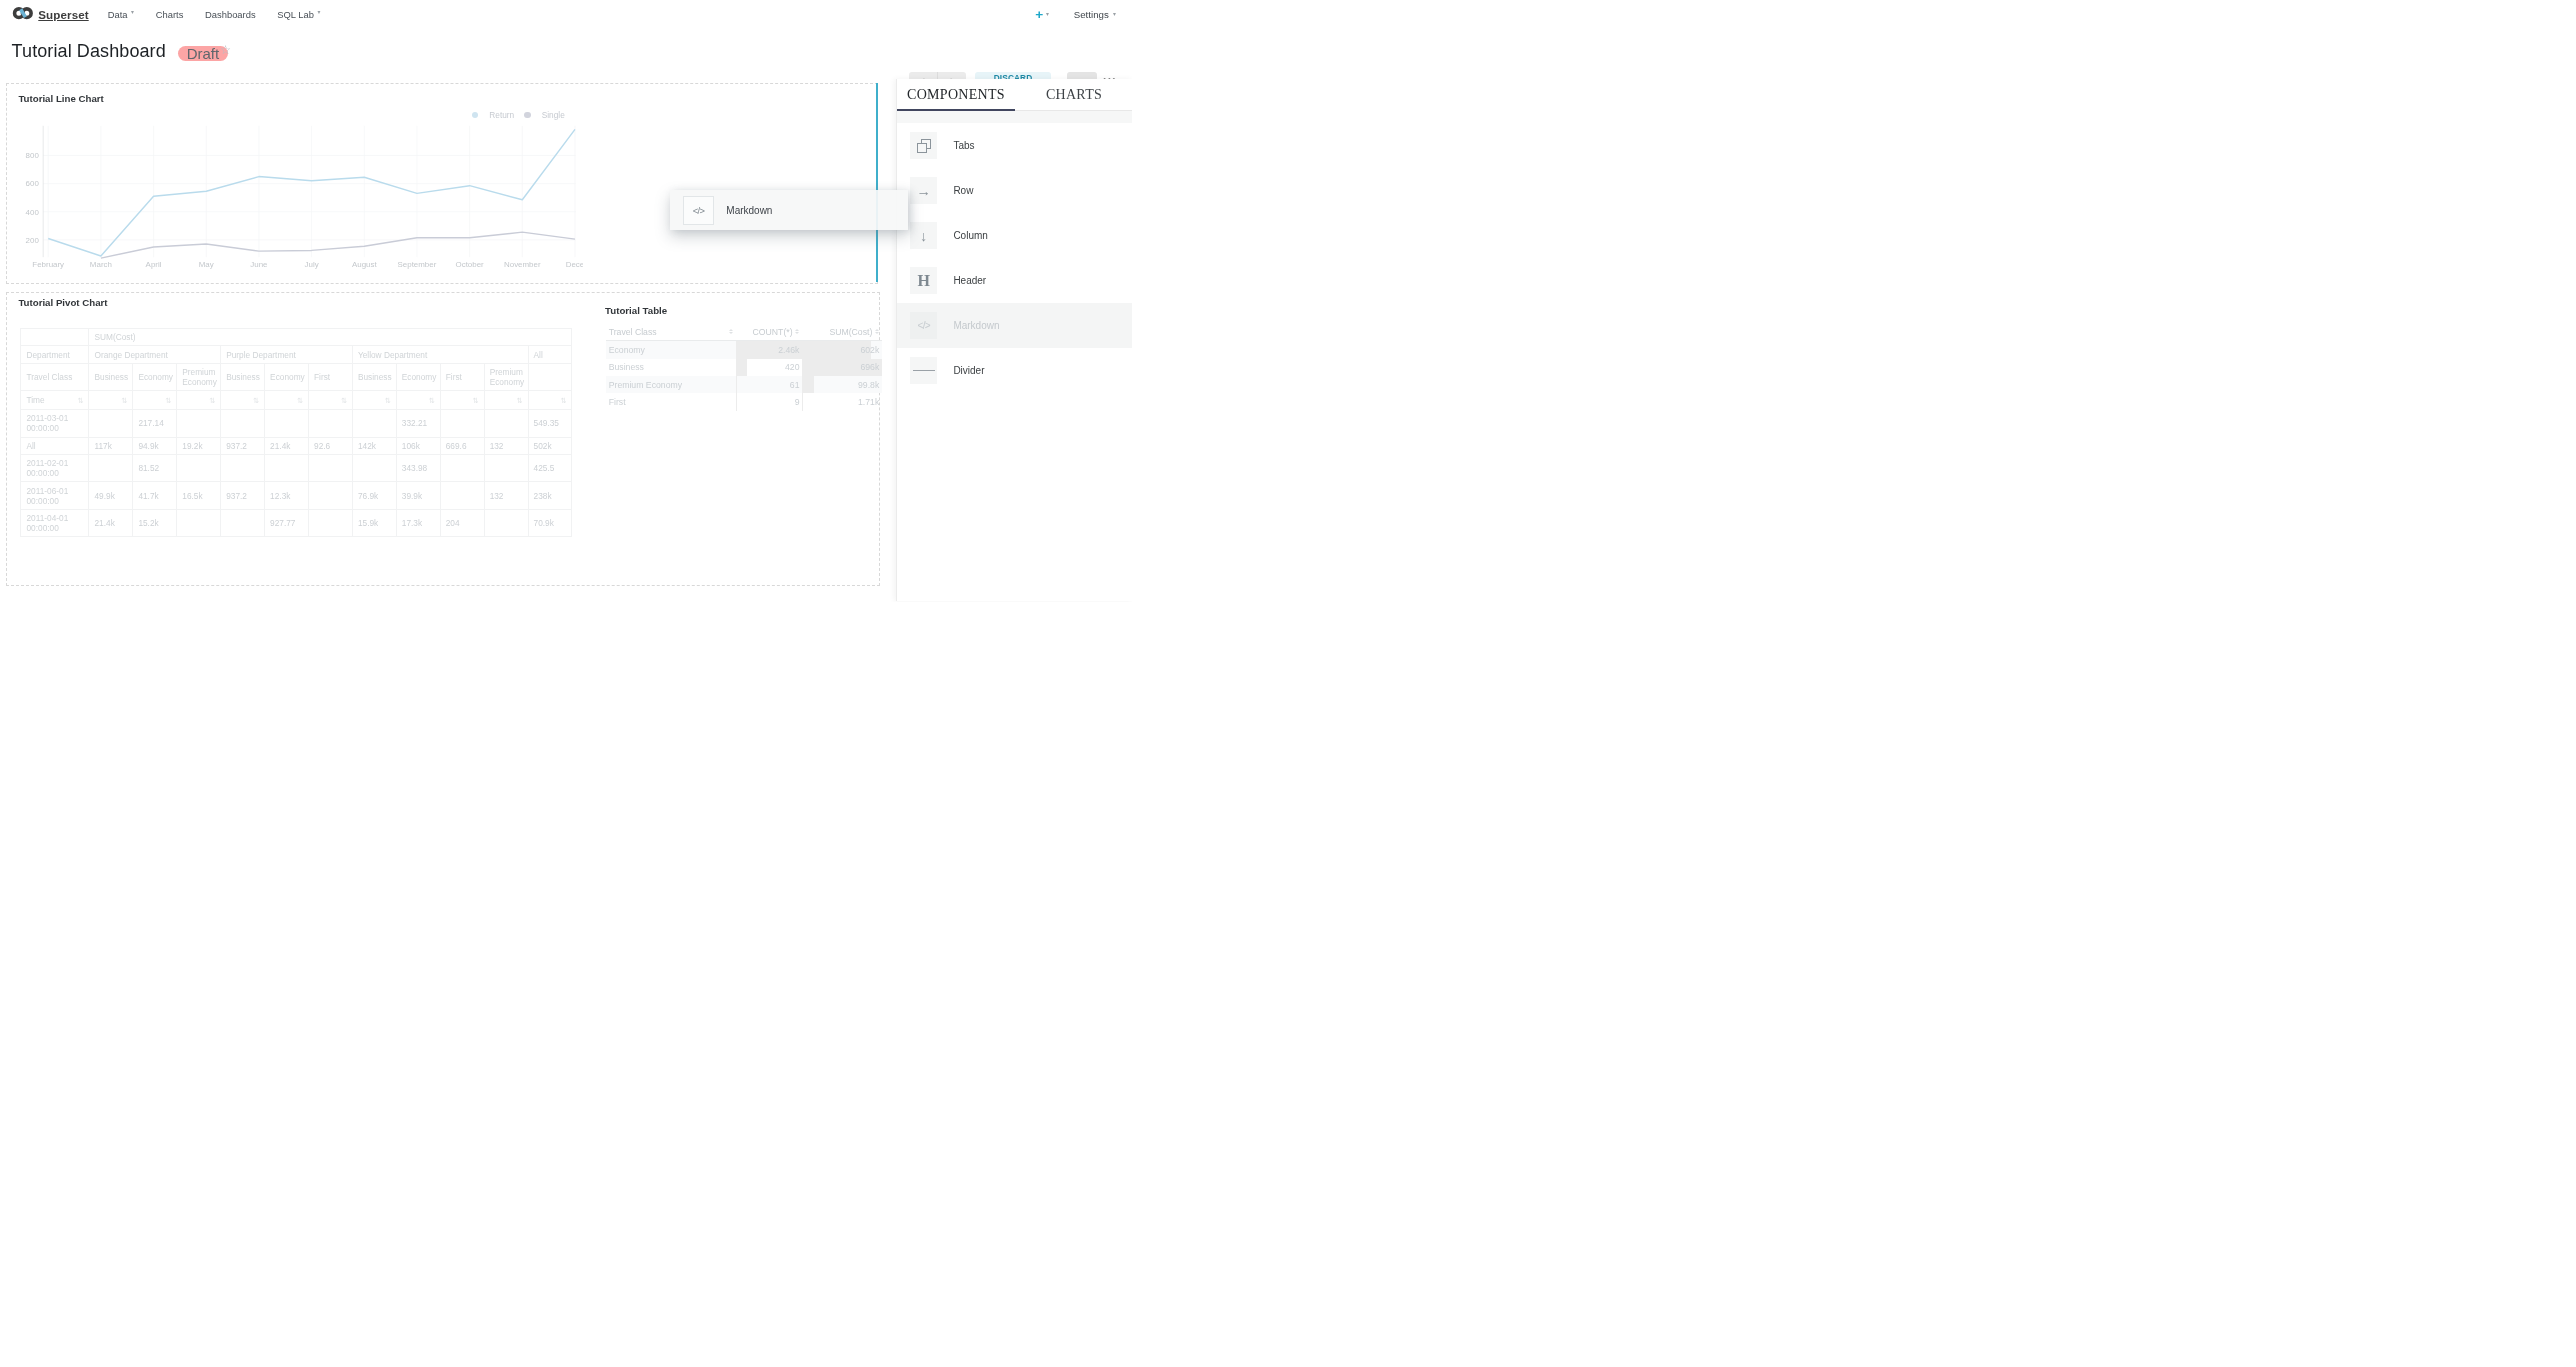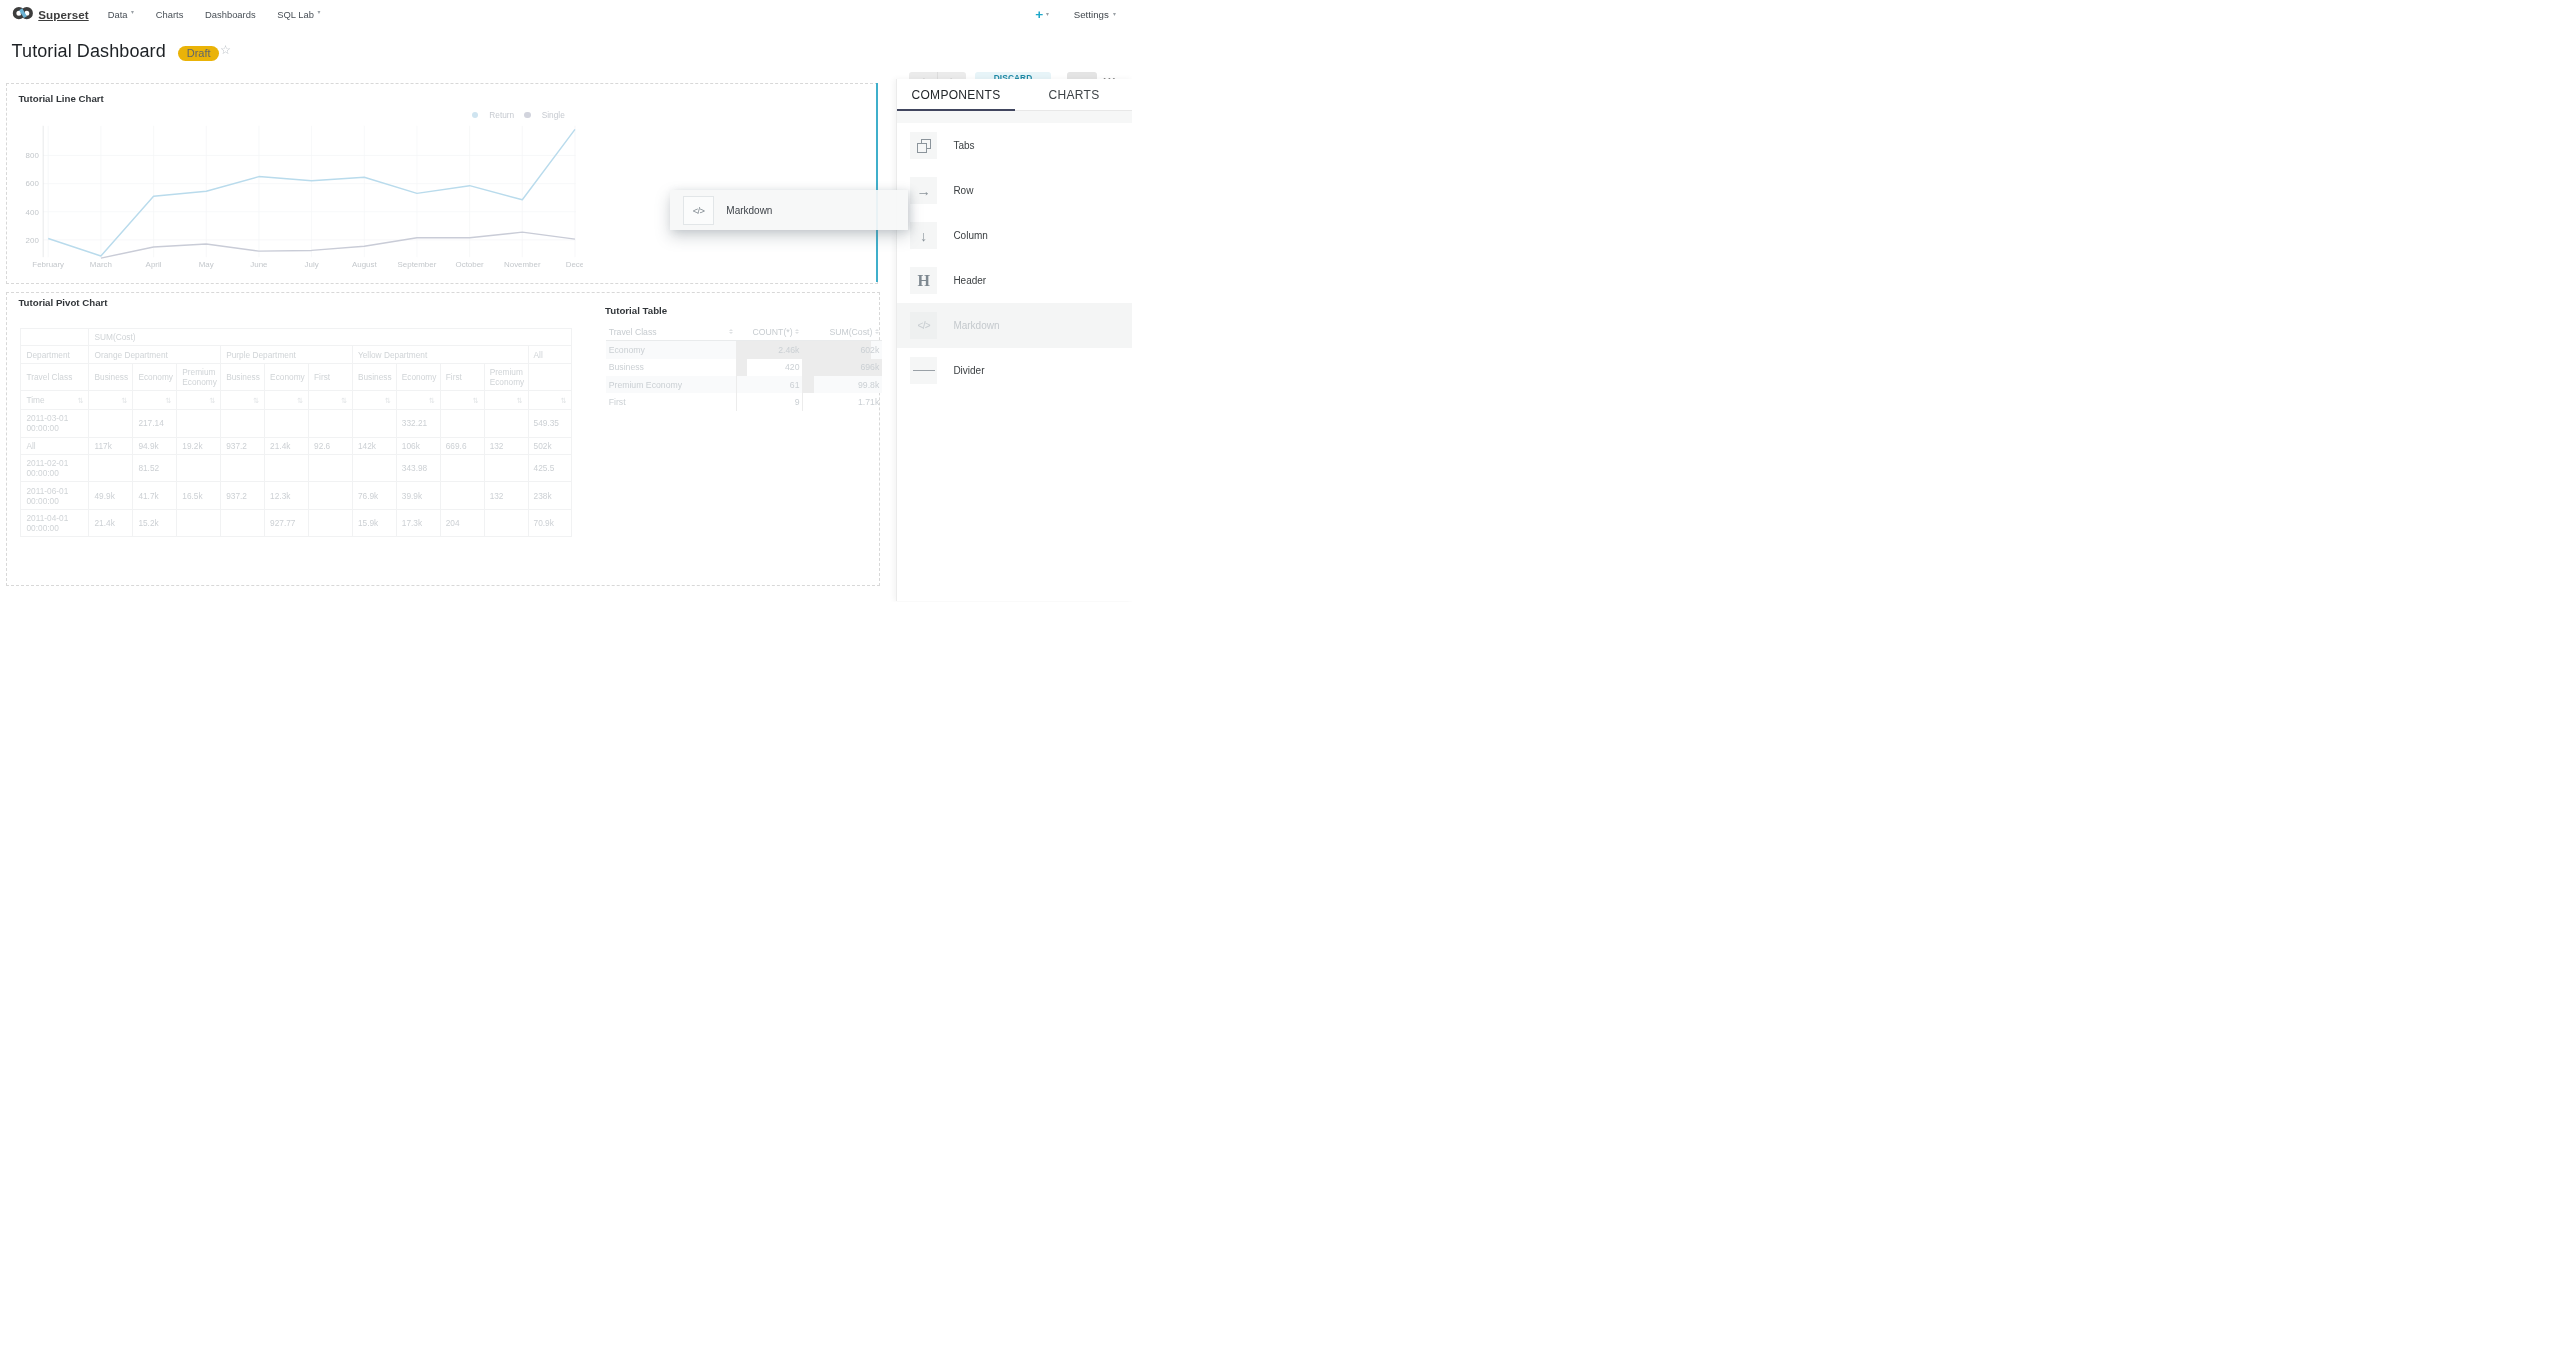--- a/index.html
+++ b/index.html
@@ -20,7 +20,7 @@
   
   .titlebar{position:absolute;left:0;top:29px;width:1132px;height:51px;background:#fff;}
   .dash-title{position:absolute;left:11.6px;top:12.3px;font-size:18px;font-weight:500;color:#1d2125;letter-spacing:0.1px;}
-  .draft-pill{position:absolute;left:178px;top:16.6px;height:15px;line-height:15px;padding:0 8.7px;background:#eab308;border-radius:8px;font-size:11px;color:#5f666c;}
+  .draft-pill{position:absolute;left:178px;top:16.6px;height:15px;line-height:15px;padding:0 8.7px;background:#fca5a5;border-radius:8px;font-size:15px;color:#5f666c;}
   .star{position:absolute;left:220px;top:14.4px;font-size:12.3px;color:#b9bfc4;cursor:pointer;}
   .undo-group{position:absolute;left:909px;top:43px;width:57px;height:20px;background:#ebebeb;border-radius:2.9px;display:flex;}
   .undo-group .half{width:28px;height:20px;display:flex;align-items:center;justify-content:center;color:#8a8a8a;font-size:10.8px;cursor:pointer;}

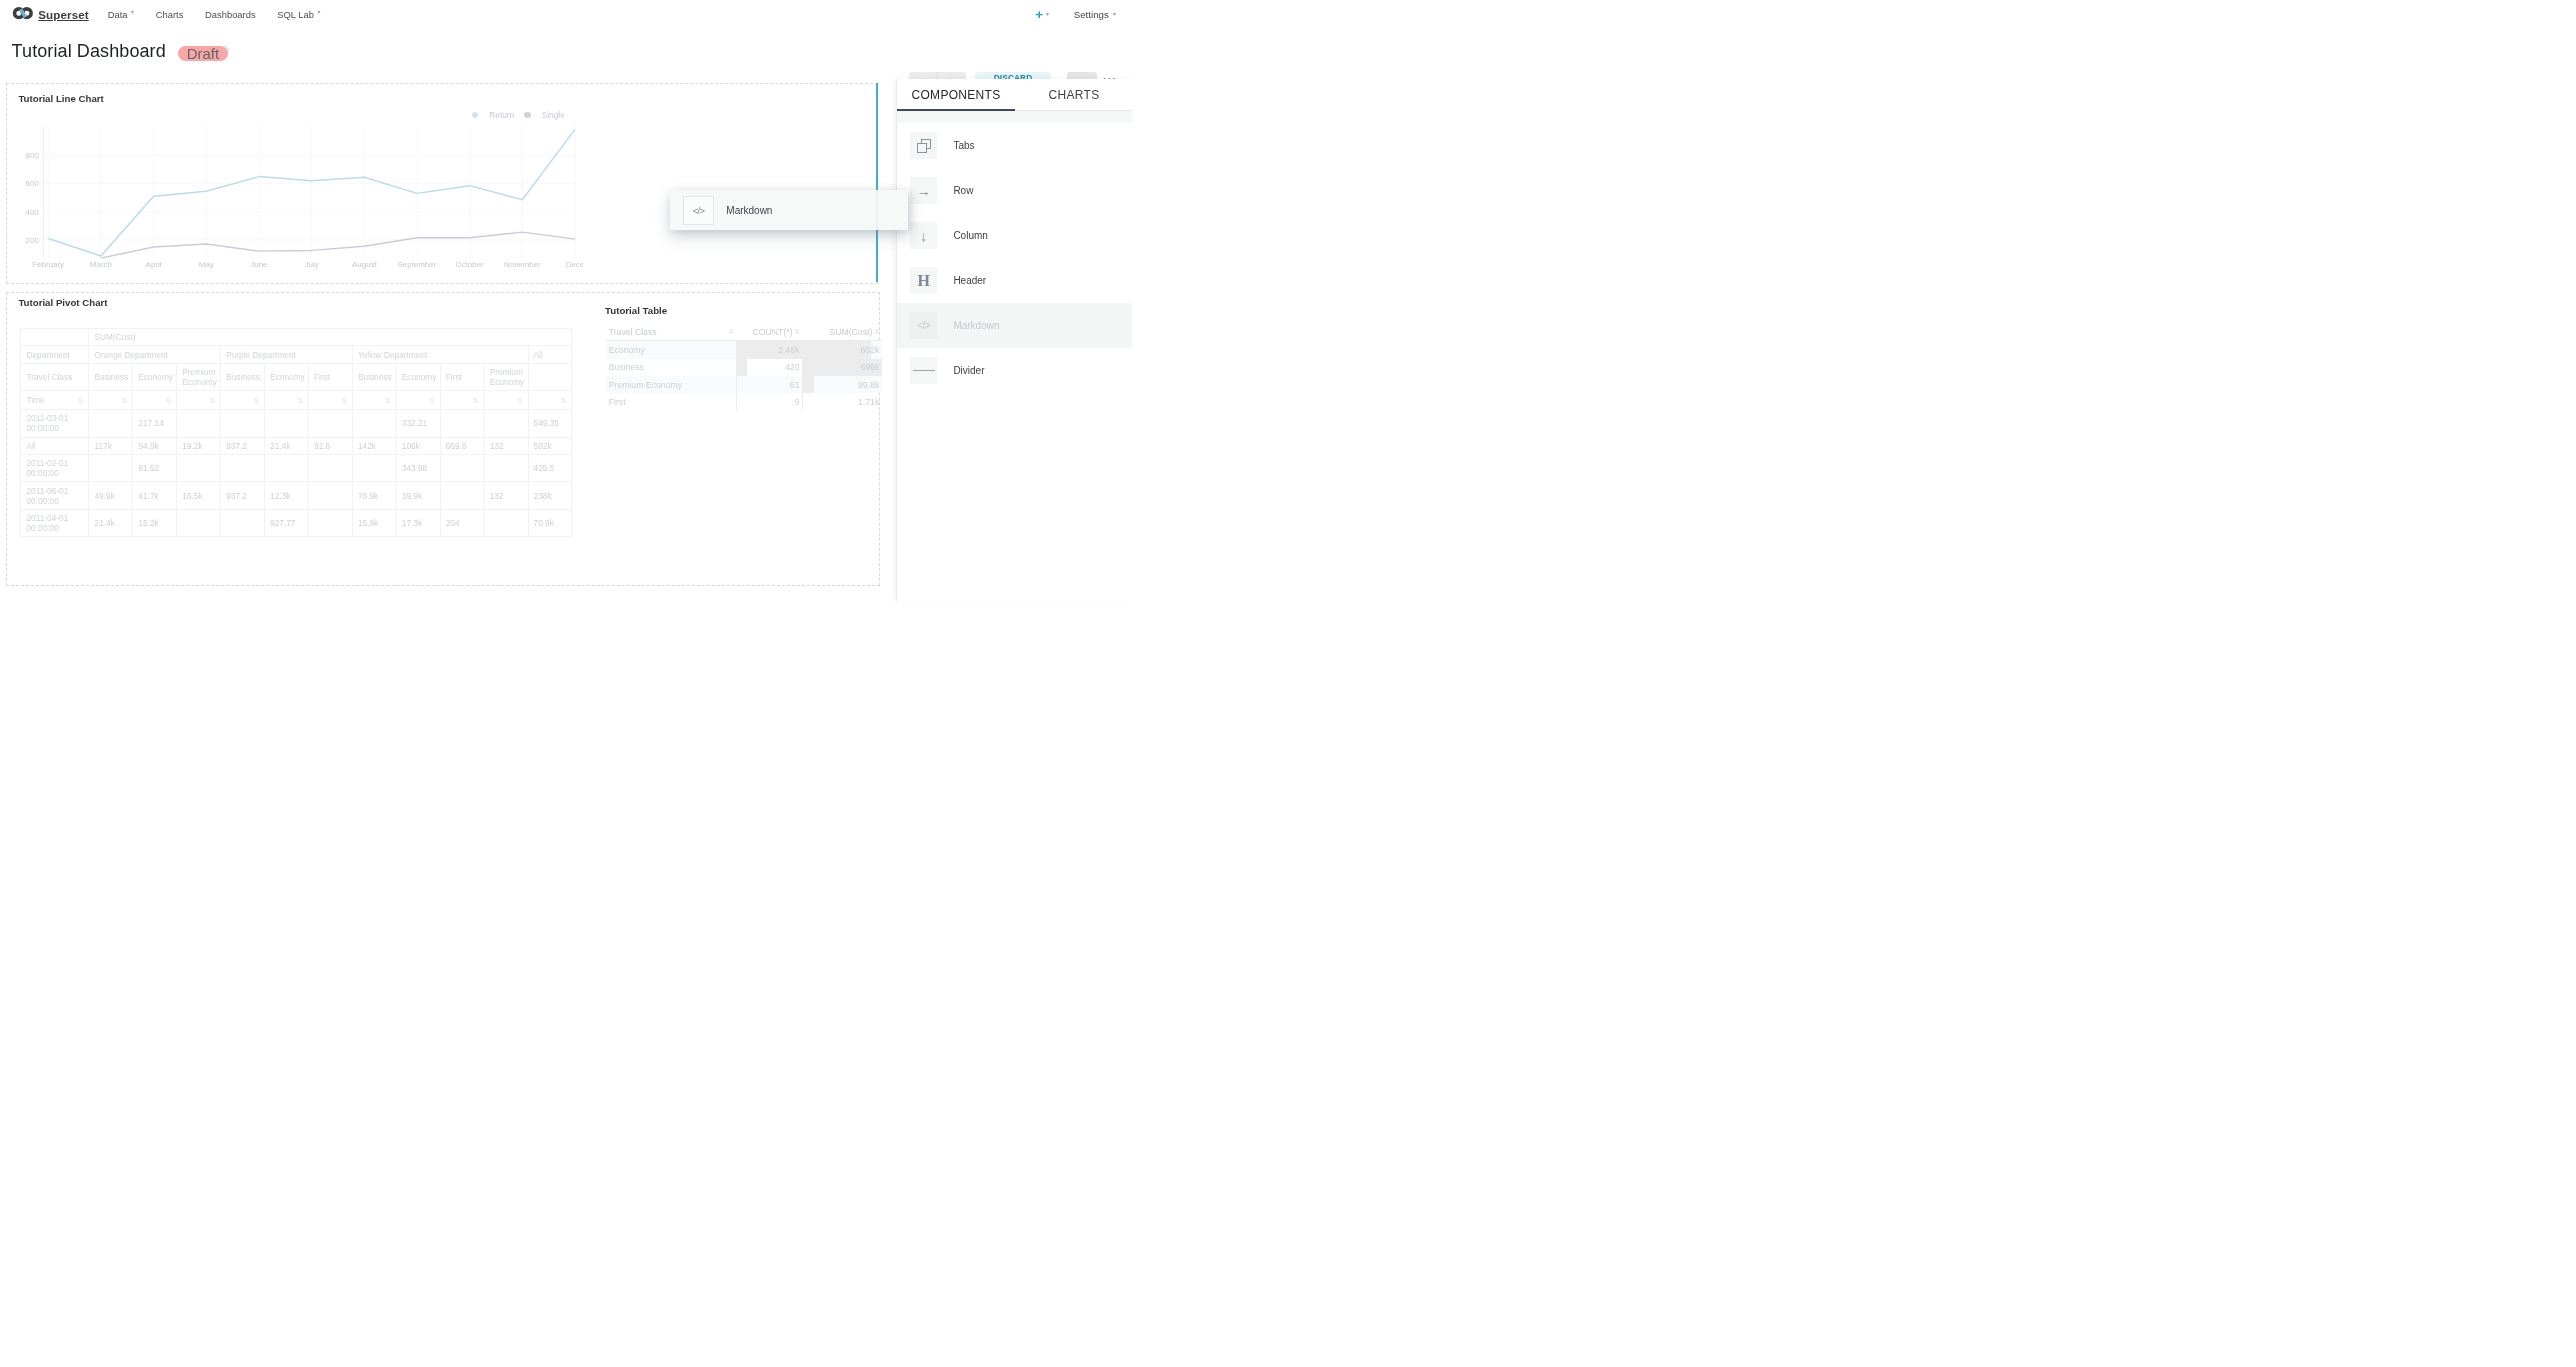--- a/index.html
+++ b/index.html
@@ -82,7 +82,7 @@
   
   .rpanel{position:absolute;left:896px;top:79px;width:236px;height:522px;background:#fff;border-left:0.7px solid #ebebeb;box-shadow:-2.2px 0 5.8px rgba(0,0,0,.05);z-index:30;}
   .rtabs{position:relative;height:31px;border-bottom:0.7px solid #e8e8e8;display:flex;}
-  .rtab{flex:1;display:flex;align-items:center;justify-content:center;font-size:12px;letter-spacing:0.3px;color:#3e4347;cursor:pointer;}
+  .rtab{flex:1;display:flex;align-items:center;justify-content:center;font-size:14px;letter-spacing:0.3px;color:#3e4347;cursor:pointer;font-family:Liberation Serif, serif;}
   .rtab.active{color:#23272b;font-weight:500;}
   .rtab-underline{position:absolute;left:0;bottom:-0.7px;width:118px;height:2.2px;background:#41465f;}
   .rband{height:12.3px;background:#f6f7f7;}

